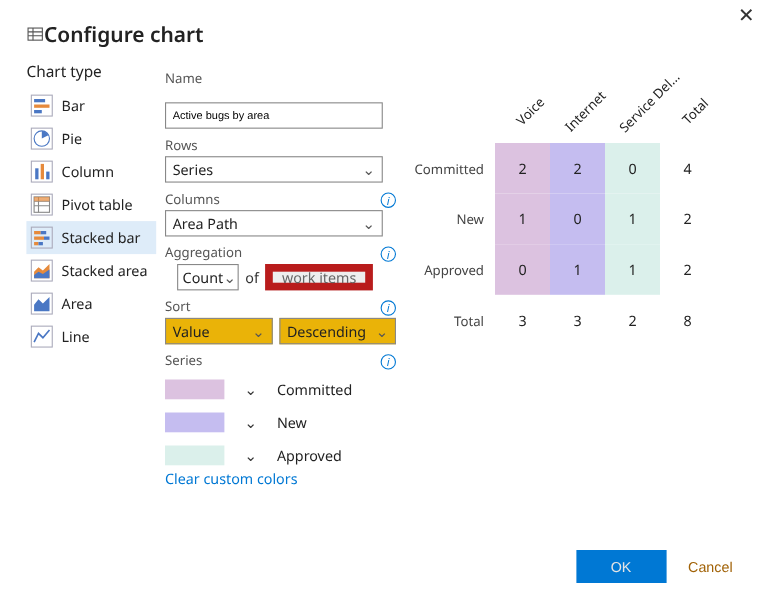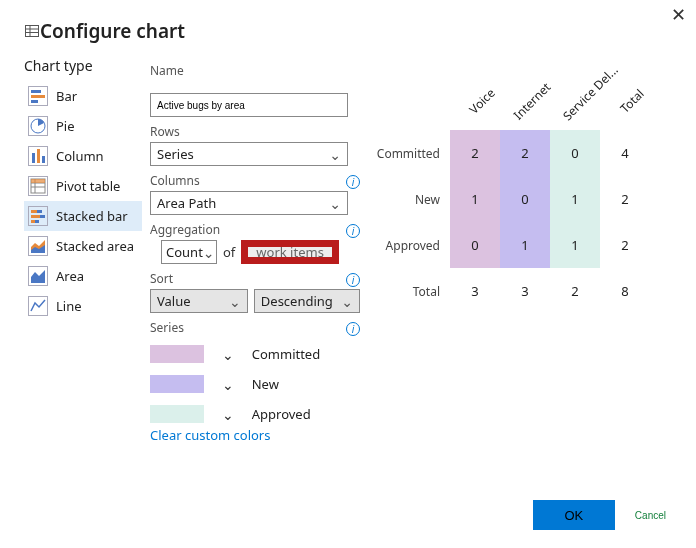--- a/index.html
+++ b/index.html
@@ -27,7 +27,7 @@
   .of-txt { font-size:13px; color:#333; }
   .wi-box { height:24px; background:#eee; border:7px solid #b91c1c; padding:0 8px; display:flex; align-items:center; font-size:13px; color:#666; }
   .sort-row { display:flex; gap:6px; margin-top:2px; }
-  .sort-sel { flex:1; height:24px; border:1px solid #888; padding:4px 6px; display:flex; align-items:center; justify-content:space-between; font-size:13px; background:#e5e5e5; cursor:pointer; }
+  .sort-sel { flex:1; height:24px; border:1px solid #888; padding:4px 6px; display:flex; align-items:center; justify-content:space-between; font-size:13px; background:#eab308; cursor:pointer; }
   .series-row { display:flex; align-items:center; gap:18px; height:24px; margin-top:6px; }
   .swatch { width:54px; height:18px; }
   .series-chev { font-size:14px; color:#333; cursor:pointer; }

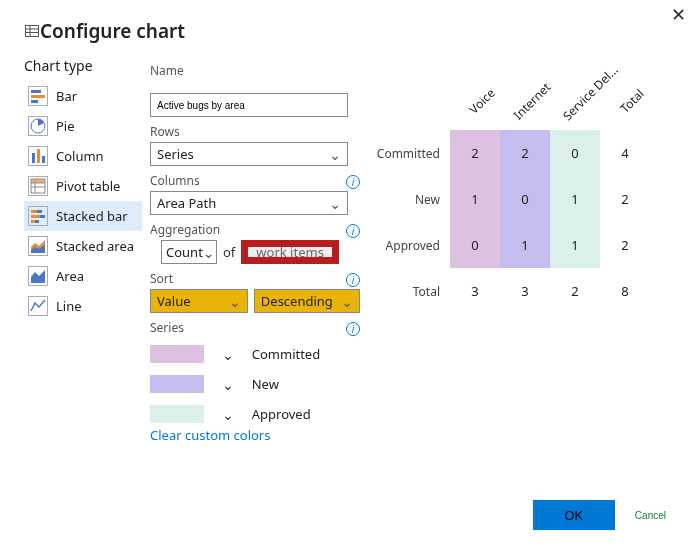--- a/index.html
+++ b/index.html
@@ -42,7 +42,7 @@
   .c1 { background:#c5bdf0; }
   .c2 { background:#dbf0eb; }
   .footer { position:absolute; bottom:18px; right:24px; display:flex; gap:14px; align-items:center; }
-  .btn-ok { background:#0078d4; color:#000000; border:none; width:82px; height:30px; font-size:13px; cursor:pointer; }
+  .btn-ok { background:#0078d4; color:#e5e5e5; border:none; width:82px; height:30px; font-size:13px; cursor:pointer; }
   .btn-cancel { background:none; border:none; font-size:10px; cursor:pointer; color:#15803d; }
 </style>
 </head>

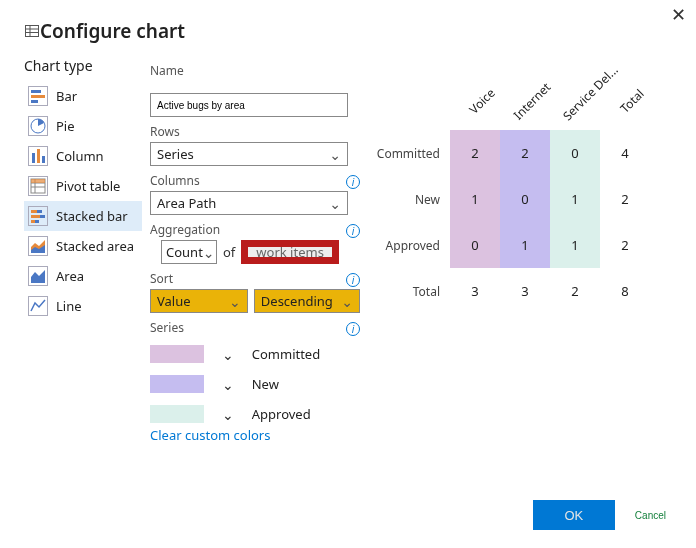--- a/index.html
+++ b/index.html
@@ -43,7 +43,7 @@
   .c2 { background:#dbf0eb; }
   .footer { position:absolute; bottom:18px; right:24px; display:flex; gap:14px; align-items:center; }
   .btn-ok { background:#0078d4; color:#e5e5e5; border:none; width:82px; height:30px; font-size:13px; cursor:pointer; }
-  .btn-cancel { background:none; border:none; font-size:10px; cursor:pointer; color:#15803d; }
+  .btn-cancel { background:none; border:none; font-size:13px; cursor:pointer; color:#a16207; }
 </style>
 </head>
 <body>

